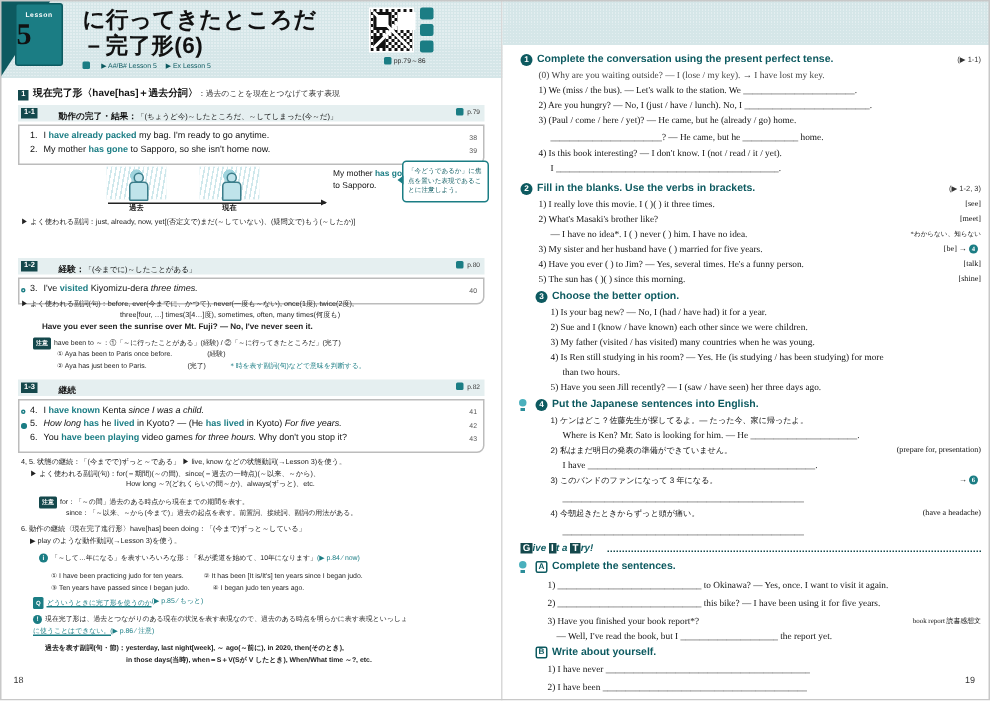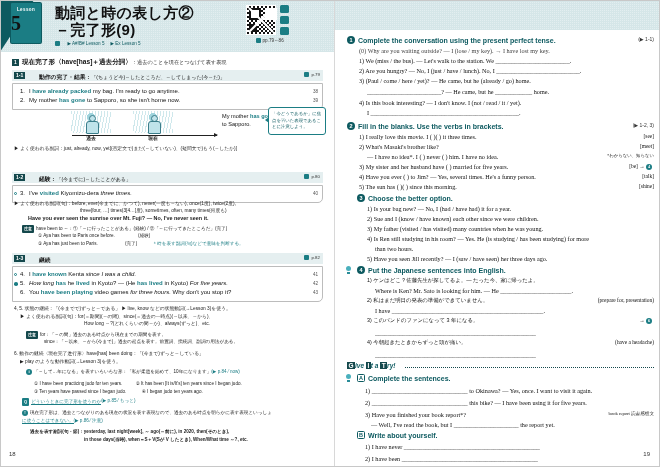--- a/index.html
+++ b/index.html
@@ -167,7 +167,7 @@
       <div class="ln">5</div>
     </div>
 
-    <div class="ttl1">動詞と時の表し方②</div>
+    <div class="ttl1">に行ってきたところだ</div>
     <div class="ttl2">－完了形(9)</div>
     <div class="ttl-refs">
       <span class="micon"></span>

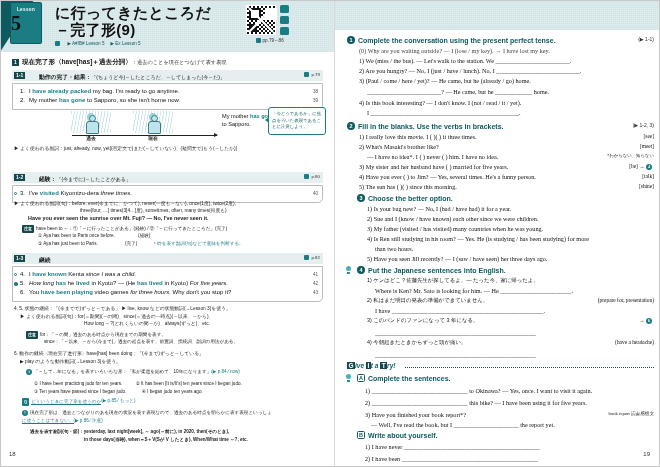--- a/index.html
+++ b/index.html
@@ -168,7 +168,7 @@
     </div>
 
     <div class="ttl1">に行ってきたところだ</div>
-    <div class="ttl2">－完了形(9)</div>
+    <div class="ttl2">－完了形(6)</div>
     <div class="ttl-refs">
       <span class="micon"></span>
       <span>▶ A#/B# Lesson 5</span>

